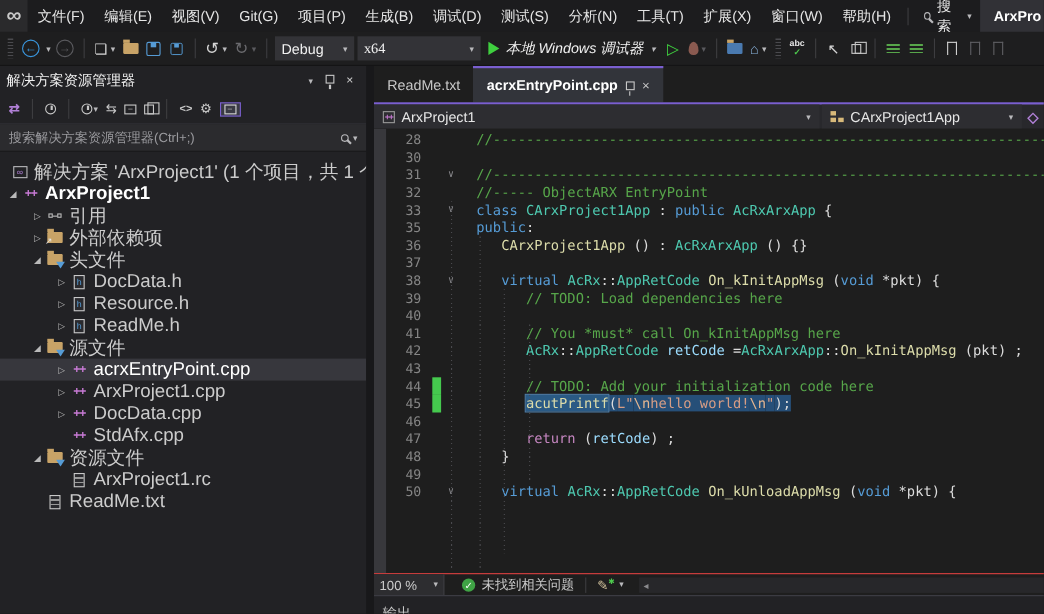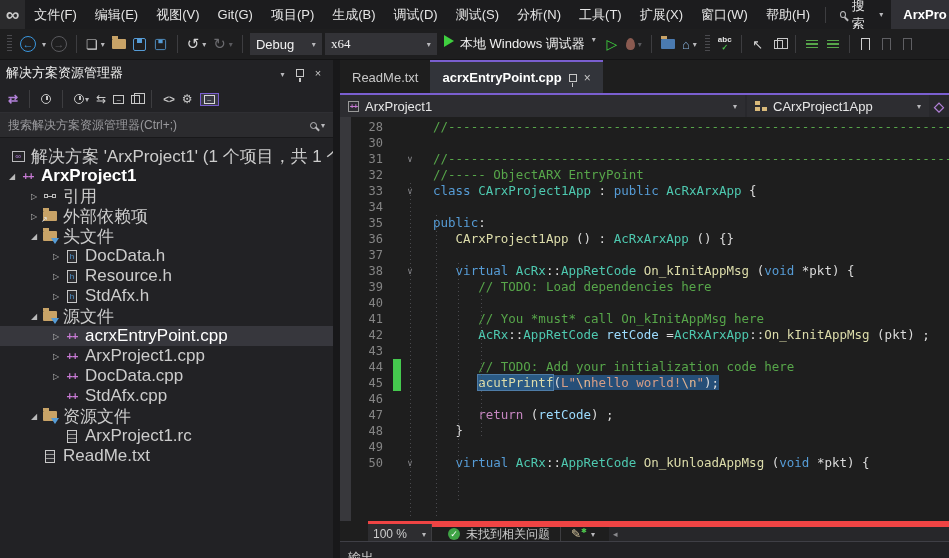--- a/index.html
+++ b/index.html
@@ -39,7 +39,7 @@
   .combo.plat  { width:112px;font-family:Liberation Serif, serif; }
   .playtri { width:0; height:0; border-left:10px solid #3fcf3f; border-top:6px solid transparent;
              border-bottom:6px solid transparent; }
-  .runbtn { display:flex; align-items:flex-start; gap:6px; color:#f1f1f1; padding:0 4px; }
+  .runbtn { display:flex; align-items:center; gap:6px; color:#f1f1f1; padding:0 4px;font-style:italic; }
   .greenplay { color:#3fcf3f; font-size:14px; }
   .flame { width:9px; height:12px; background:#8a5a50; border-radius:50% 50% 45% 45% / 65% 65% 35% 35%; }
   .foldr { width:14px; height:10px; background:#c8a367; border-radius:1px; position:relative; }

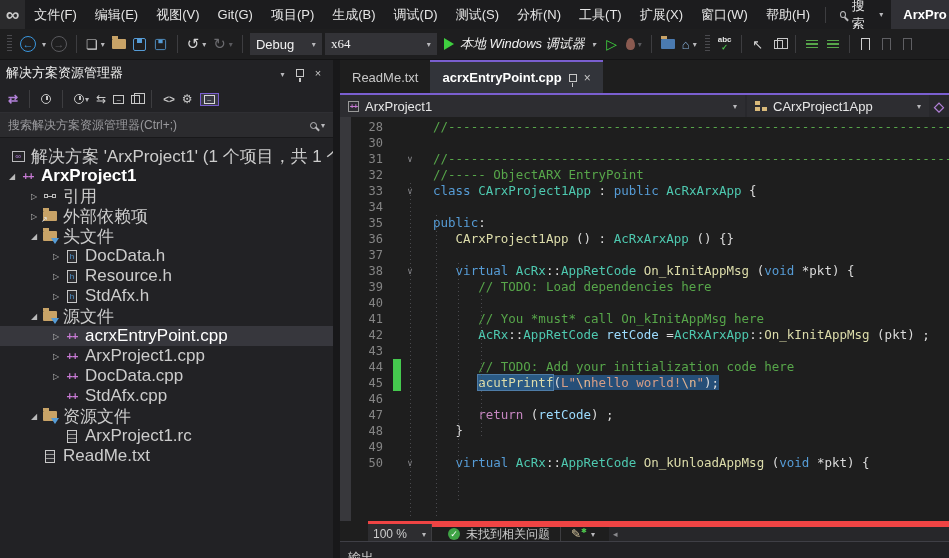--- a/index.html
+++ b/index.html
@@ -492,7 +492,6 @@
             <div class="cline"><span class="ln">31</span><span class="bar"></span><span class="fold">∨</span><span class="txt"><span class="c-com">//-----------------------------------------------------------------------------------------------------------------------</span></span></div>
             <div class="cline"><span class="ln">32</span><span class="bar"></span><span class="fold"></span><span class="txt"><span class="c-com">//----- ObjectARX EntryPoint</span></span></div>
             <div class="cline"><span class="ln">33</span><span class="bar"></span><span class="fold">∨</span><span class="txt"><span class="c-kw">class</span><span class="c-pl"> </span><span class="c-type">CArxProject1App</span><span class="c-pl"> : </span><span class="c-kw">public</span><span class="c-pl"> </span><span class="c-type">AcRxArxApp</span><span class="c-pl"> {</span></span></div>
-            <div class="cline"><span class="ln">34</span><span class="bar"></span><span class="fold"></span><span class="txt"></span></div>
             <div class="cline"><span class="ln">35</span><span class="bar"></span><span class="fold"></span><span class="txt"><span class="c-kw">public</span><span class="c-pl">:</span></span></div>
             <div class="cline"><span class="ln">36</span><span class="bar"></span><span class="fold"></span><span class="txt"><span class="c-pl">   </span><span class="c-fn">CArxProject1App</span><span class="c-pl"> () : </span><span class="c-type">AcRxArxApp</span><span class="c-pl"> () {}</span></span></div>
             <div class="cline"><span class="ln">37</span><span class="bar"></span><span class="fold"></span><span class="txt"></span></div>

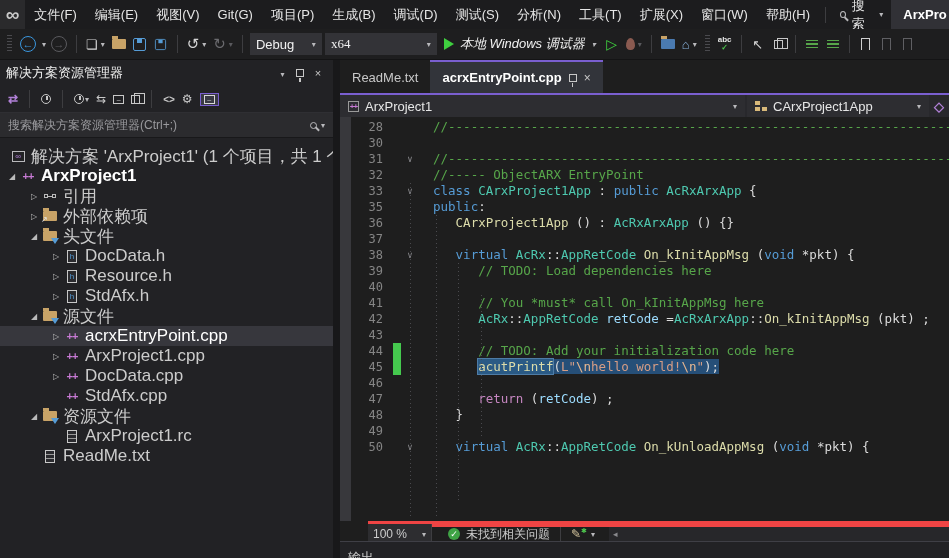--- a/index.html
+++ b/index.html
@@ -389,7 +389,7 @@
             <span class="tico">
               <span class="page">h</span>
             </span>
-            <span class="lbl">StdAfx.h</span>
+            <span class="lbl">ReadMe.h</span>
           </div>
           <div class="trow" style="padding-left: 26px;">
             <span class="arrow">◢</span>

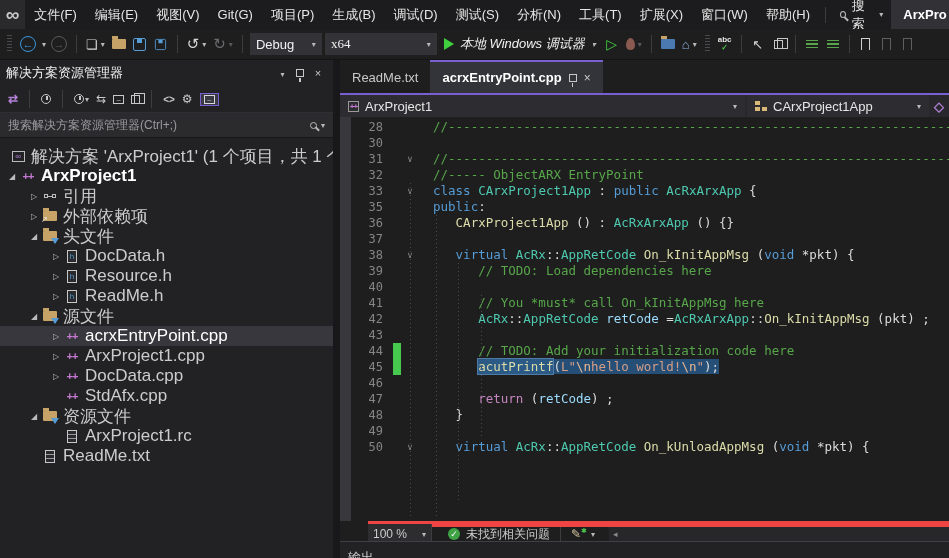--- a/index.html
+++ b/index.html
@@ -138,8 +138,8 @@
            background:repeating-linear-gradient(to bottom,#4a4a4e 0 1px,transparent 1px 4px); }
 
   
-  .estatus { height:20px; flex:0 0 20px; background:#1e1e1e; border-top:6px solid #ef4444;
-             display:flex; align-items:center; padding-left:0; font-size:12px; color:#cccccc;margin-left:28px; }
+  .estatus { height:20px; flex:0 0 20px; background:#1e1e1e; border-top:1px solid #ef4444;
+             display:flex; align-items:center; padding-left:0; font-size:12px; color:#cccccc; }
   .zoomc { width:64px; height:20px; background:#2d2d30; display:flex; align-items:center;
            padding:0 5px; gap:4px; border-right:1px solid #3d3d40; }
   .zoomc .dd { margin-left:auto; }

